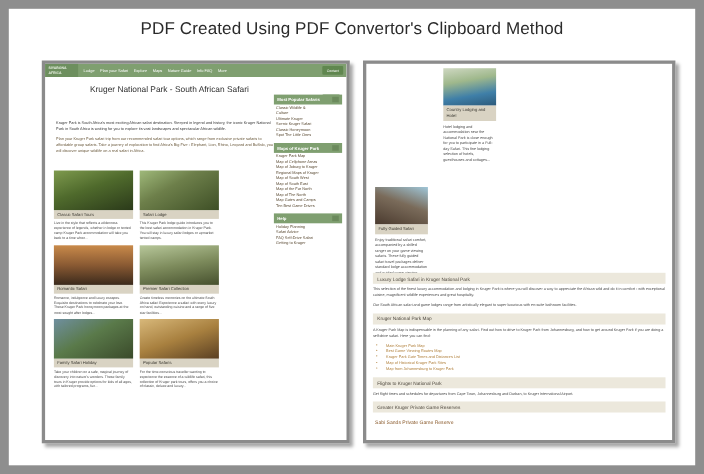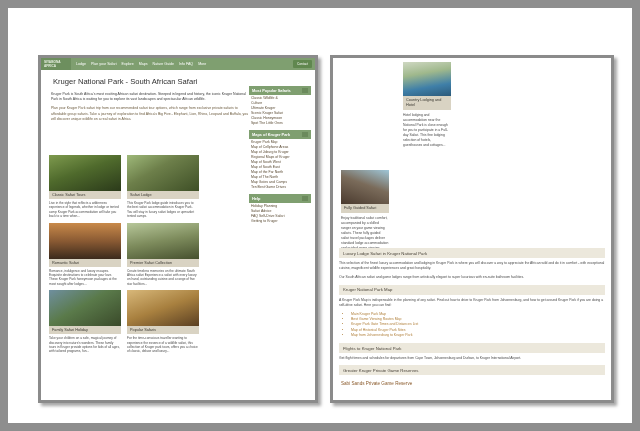--- a/index.html
+++ b/index.html
@@ -127,6 +127,7 @@
 <div class="screen">
   <div class="paper">
 
+    <div class="doc-title">PDF Created Using PDF Convertor's Clipboard Method</div>
 
     <div class="page" id="page-left">
 

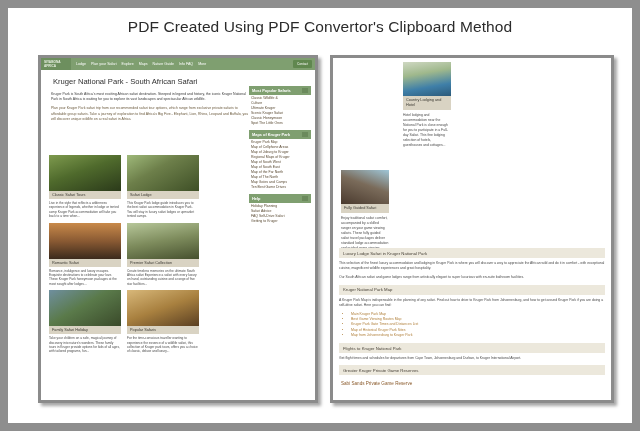--- a/index.html
+++ b/index.html
@@ -57,8 +57,8 @@
 
   .lp-body { position: absolute; left: 0; top: 12px; right: 0; bottom: 0; }
   .lp-title {
-    font-size: 7.6px; color: #2f2f2f;
-    padding: 7px 60px 6px 12px; font-weight: normal;
+    text-align: center; font-size: 7.6px; color: #2f2f2f;
+    padding: 7px 60px 24px 12px; font-weight: normal;
   }
   .lp-menu-btn {
     position: absolute; right: 6px; top: 16px;

